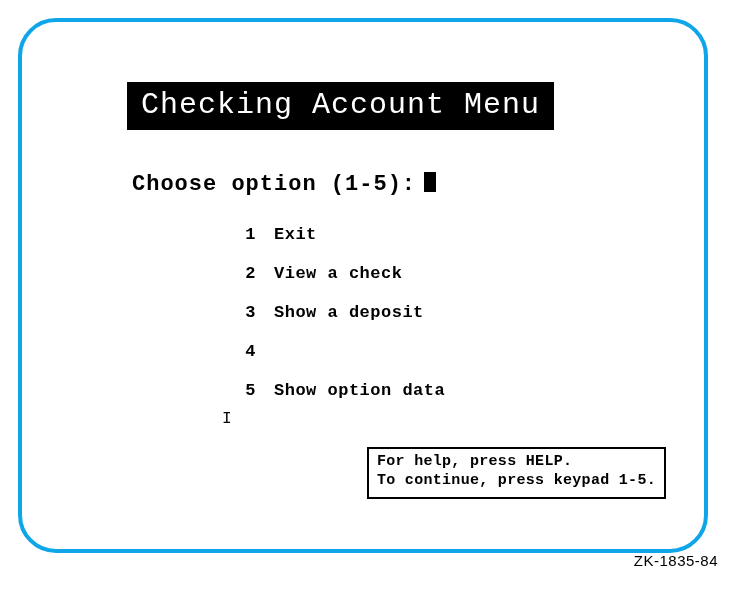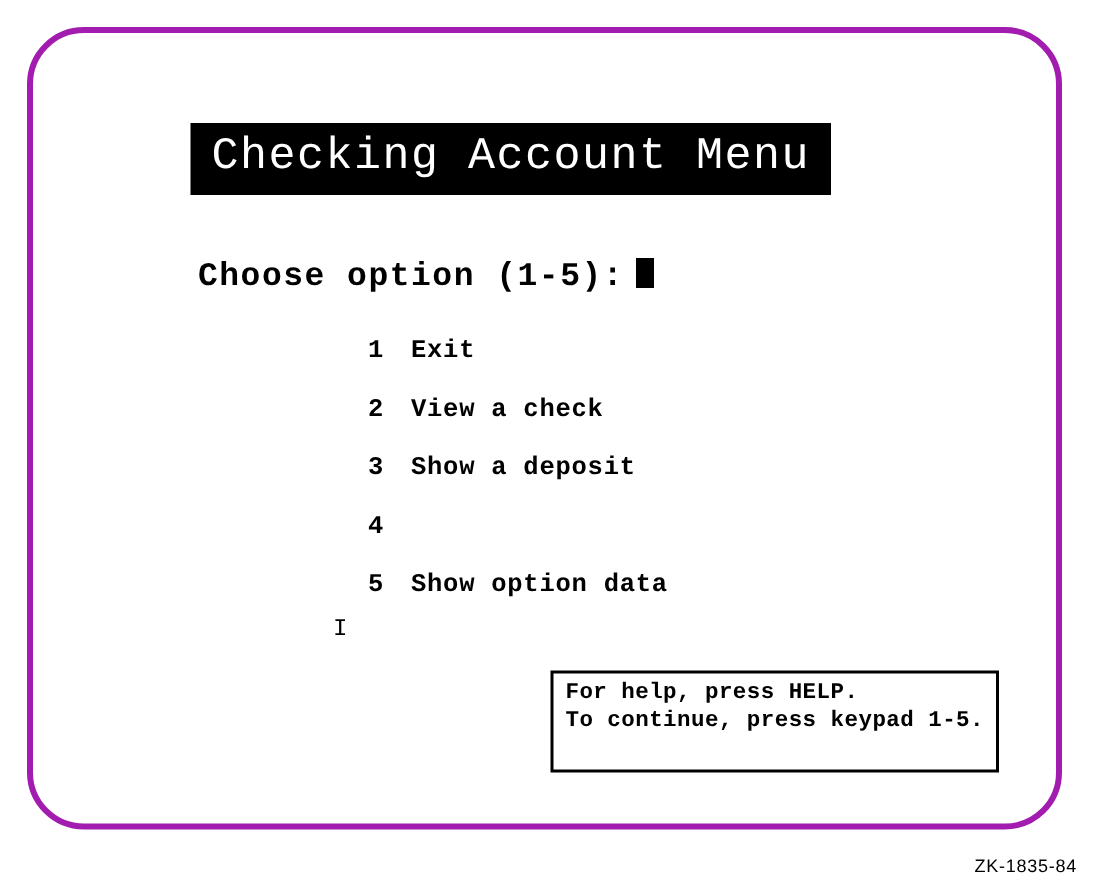--- a/index.html
+++ b/index.html
@@ -20,7 +20,7 @@
       top: 18px;
       width: 690px;
       height: 535px;
-      border: 4px solid #a21caf;
+      border: 4px solid #0ea5e9;
       border-radius: 38px;
       background: #fff;
       padding: 40px 30px 30px 30px;

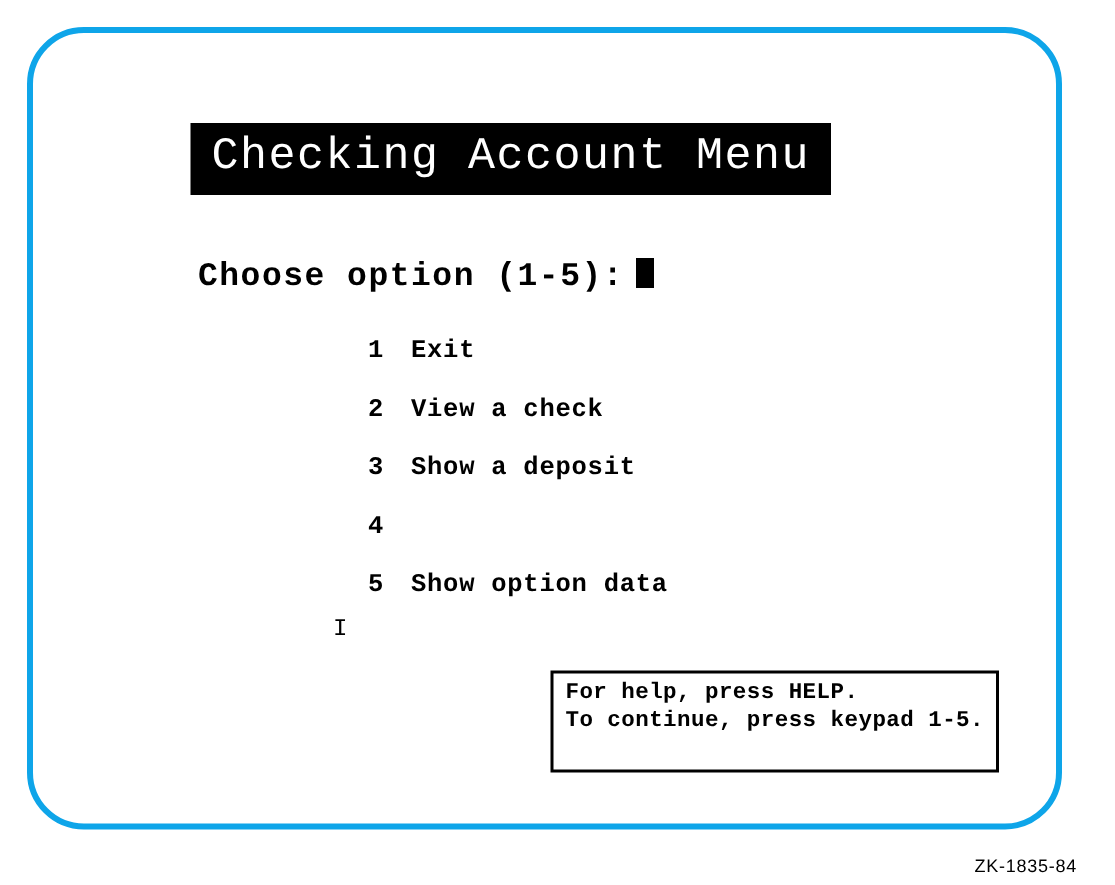--- a/index.html
+++ b/index.html
@@ -85,7 +85,7 @@
       right: 38px;
       top: 425px;
       border: 2px solid #000;
-      padding: 4px 8px 22px 8px;
+      padding: 4px 8px 6px 8px;
       font-size: 15px;
       font-weight: bold;
       letter-spacing: 0.3px;

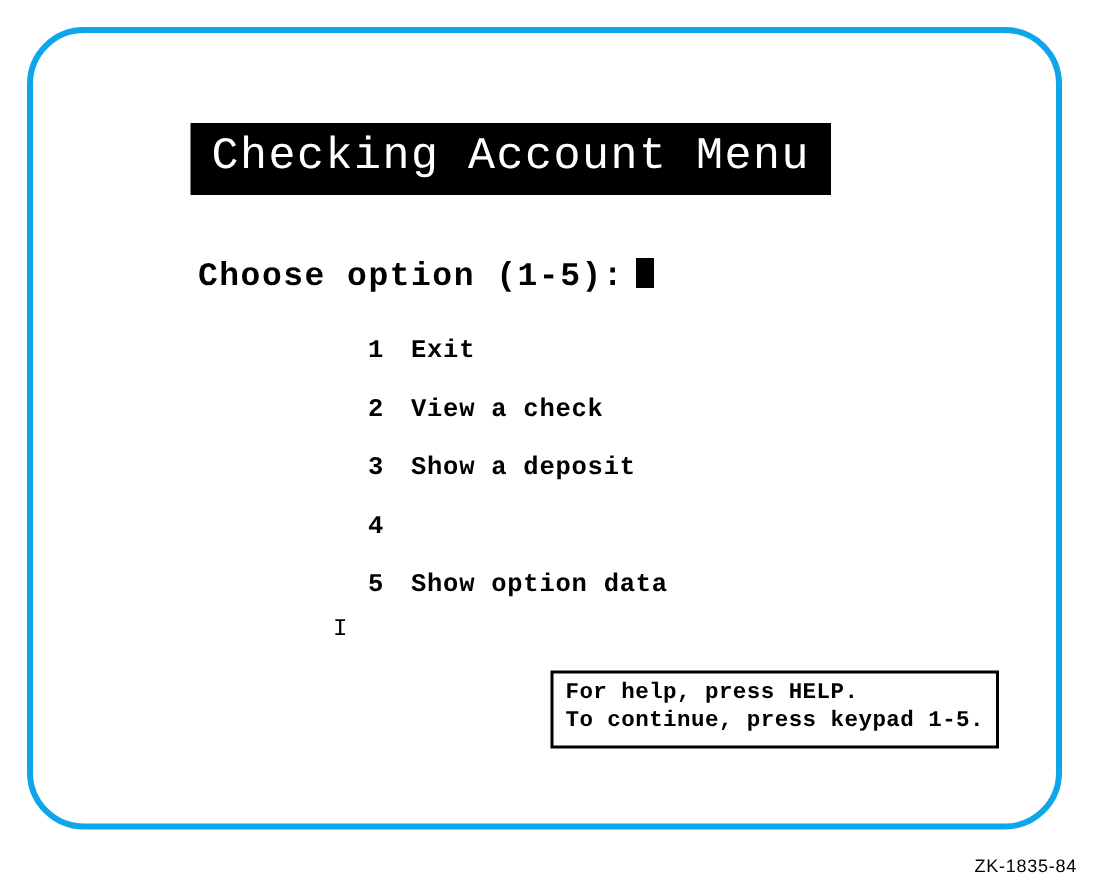--- a/index.html
+++ b/index.html
@@ -94,8 +94,8 @@
     .figure-id {
       position: absolute;
       right: 25px;
-      top: 570px;
-      font-size: 12px;
+      top: 552px;
+      font-size: 15px;
       font-family: Arial, sans-serif;
       letter-spacing: 0.5px;
     }

